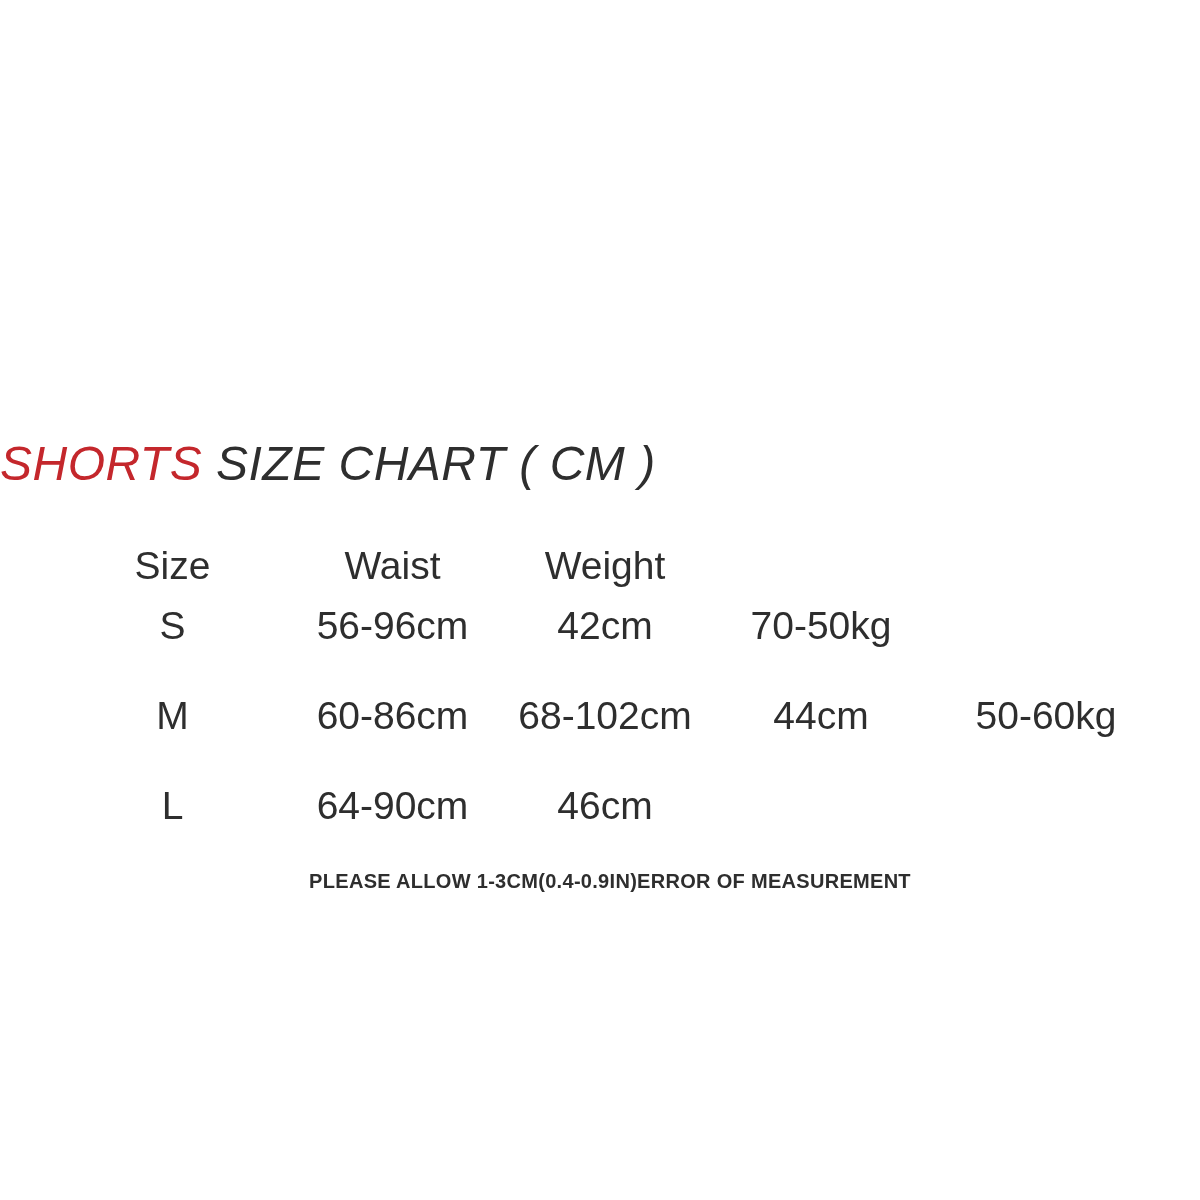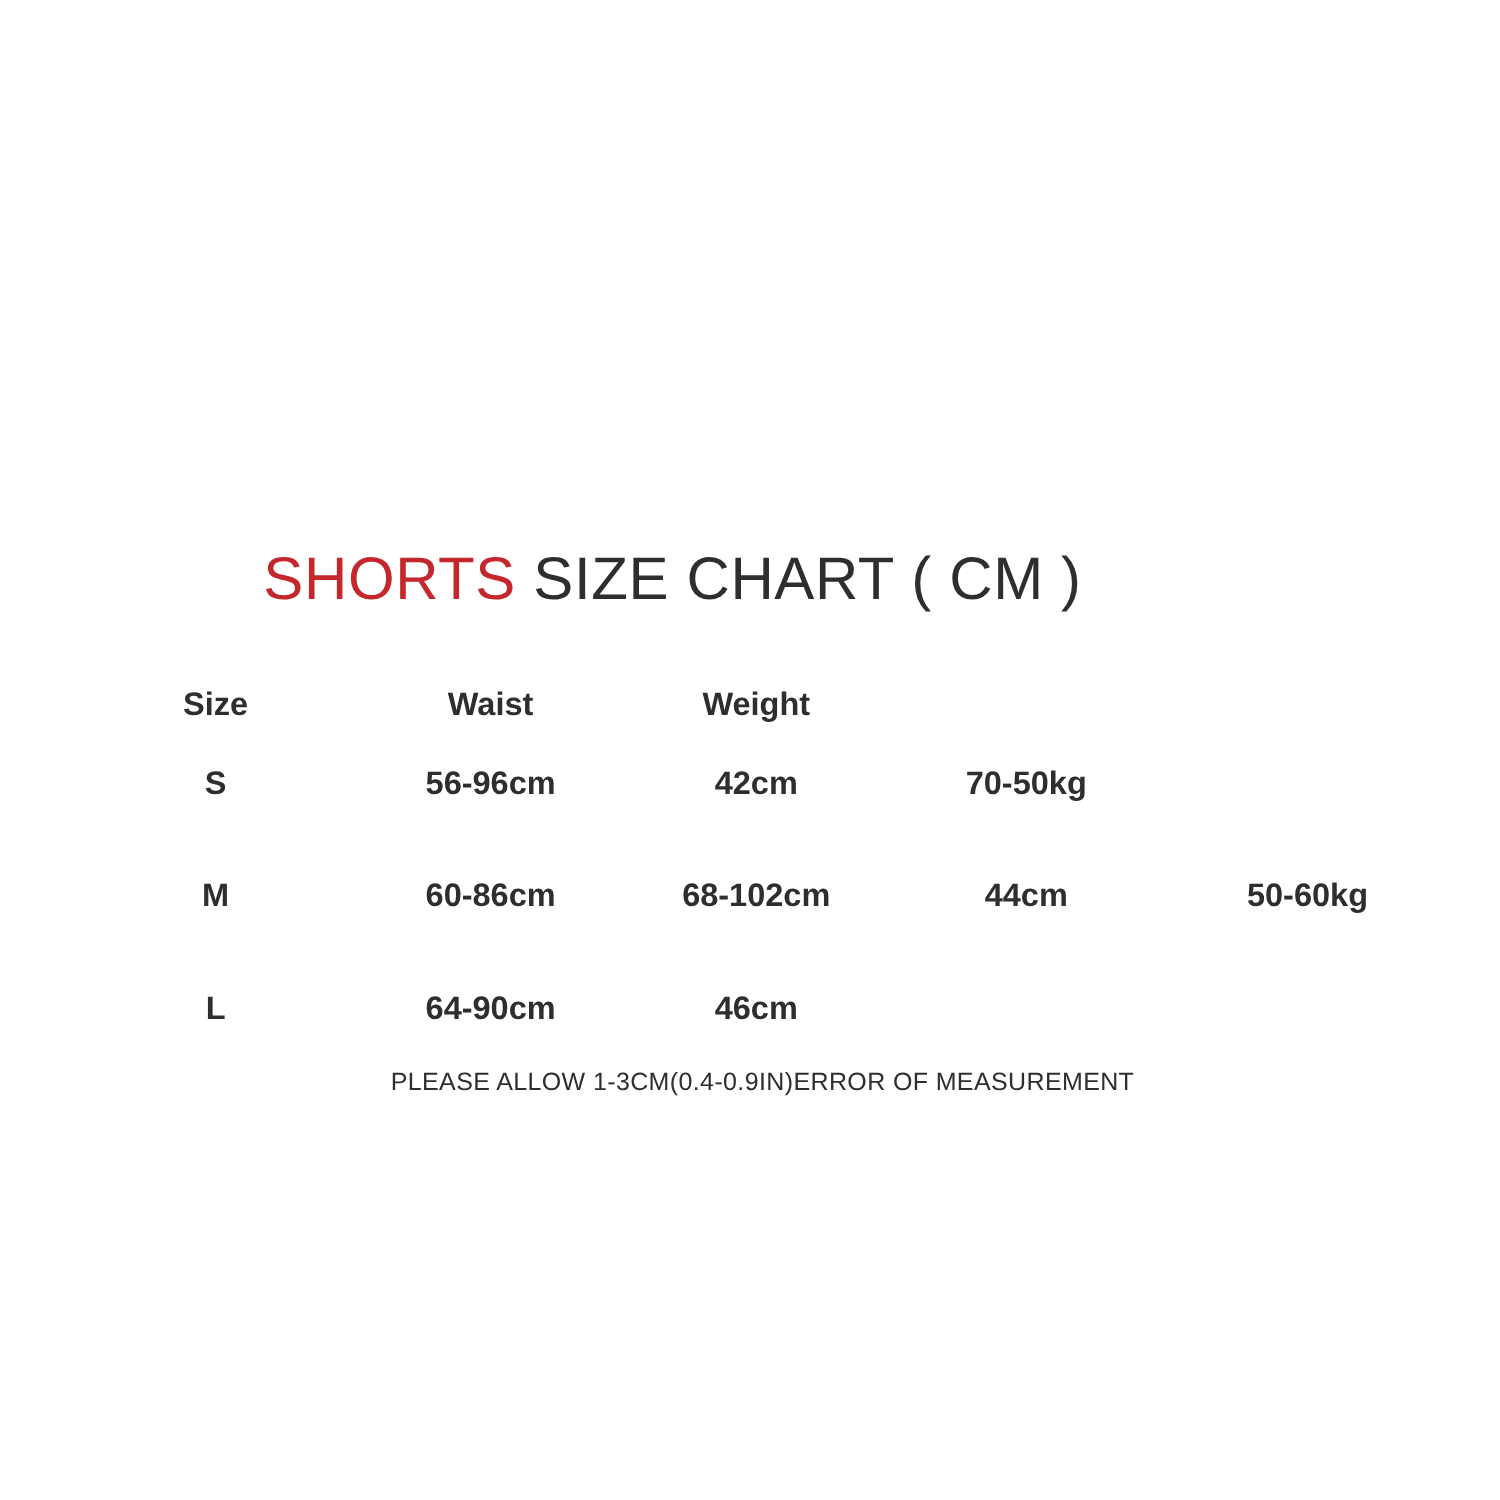--- a/index.html
+++ b/index.html
@@ -23,13 +23,14 @@
   }
   .chart-title {
     width: 1076px;
-    text-align: center;
+    text-align: left;
     font-size: 48px;
     line-height: 56px;
     font-weight: normal;
     letter-spacing: 0.5px;
     white-space: nowrap;
     color: var(--text, #2e2e2e);
+    font-style: italic;
   }
   .chart-title .highlight {
     color: var(--accent_red, #c4272c);

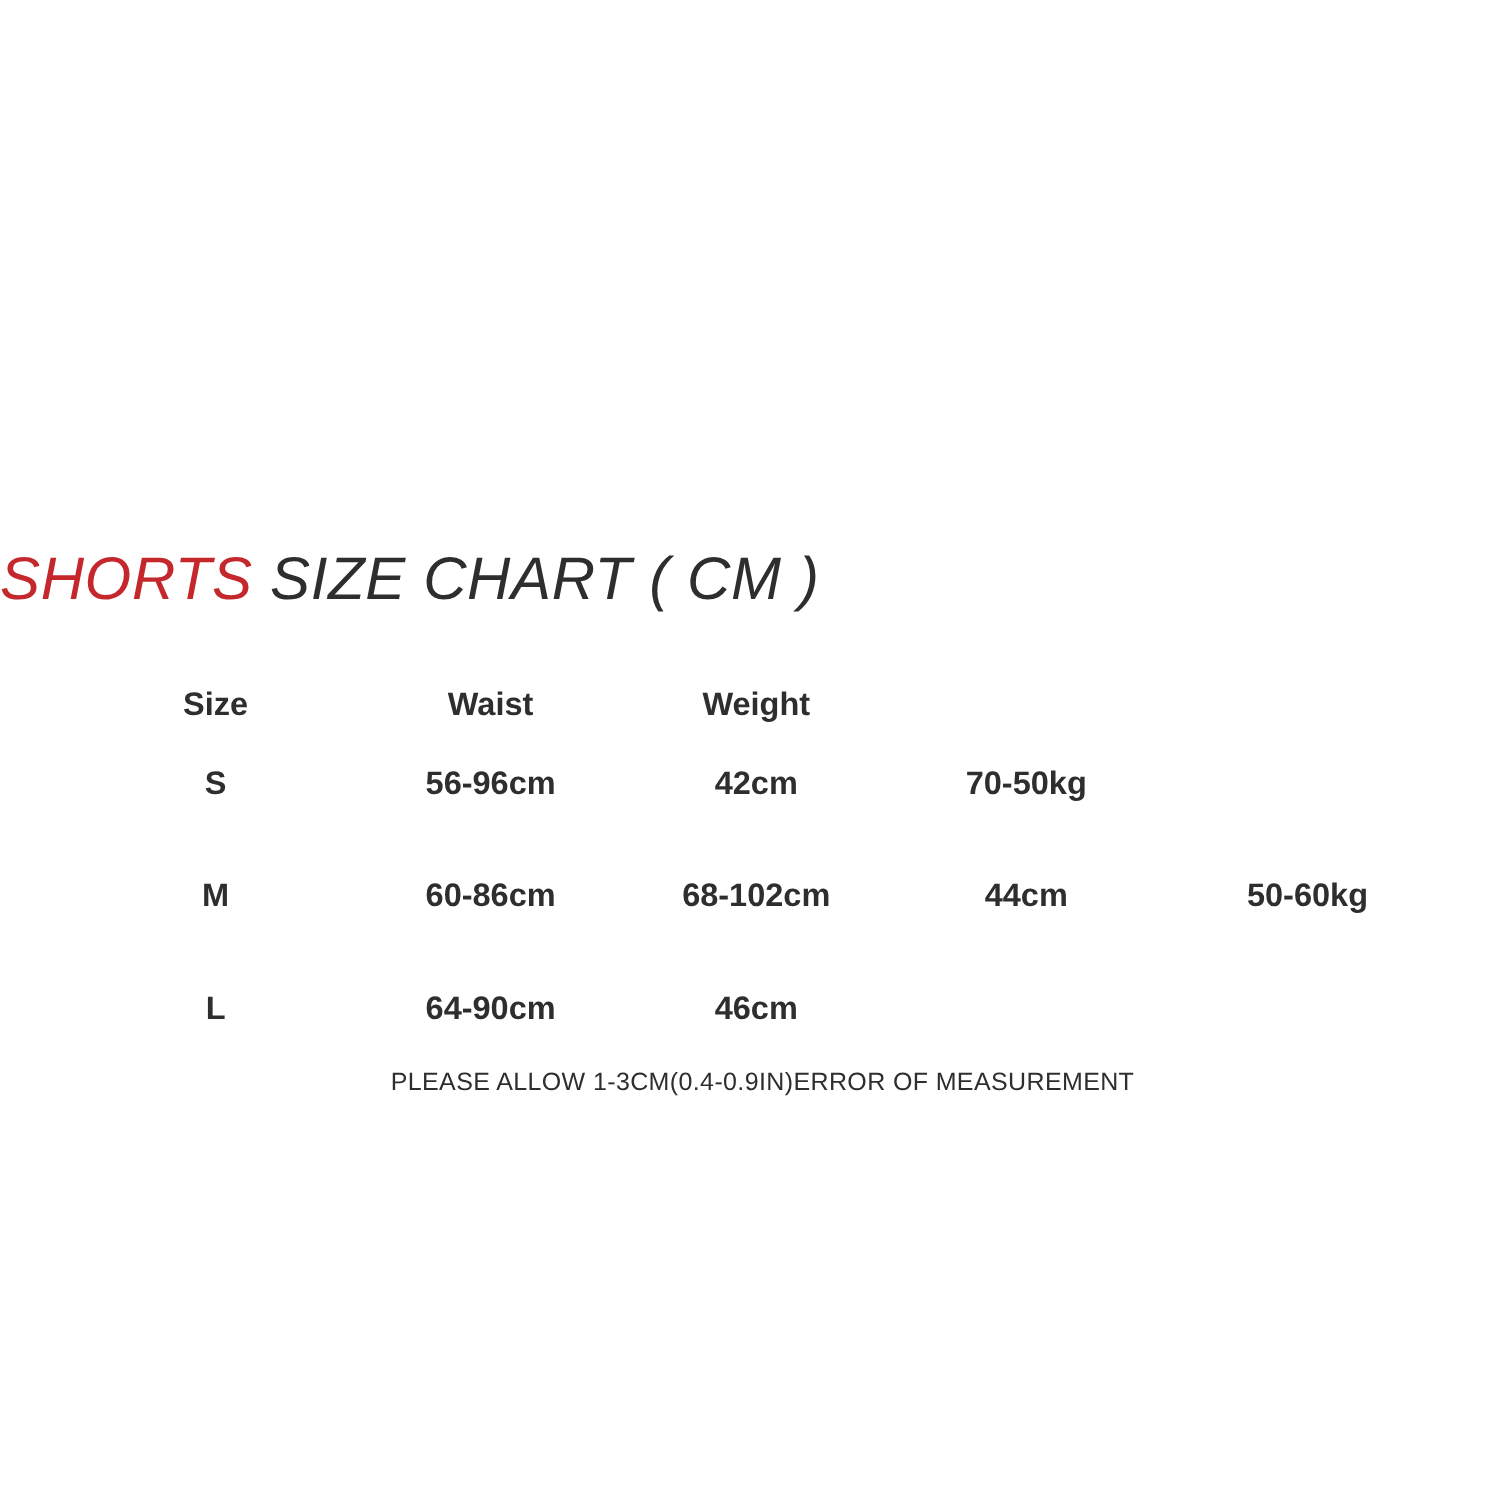--- a/index.html
+++ b/index.html
@@ -56,11 +56,10 @@
   }
   .cell {
     text-align: center;
-    font-size: 26px;
+    font-size: 39px;
     line-height: 1.1;
     color: var(--text, #2e2e2e);
     white-space: nowrap;
-    font-weight: bold;
   }
   .note {
     margin-left: 60px;

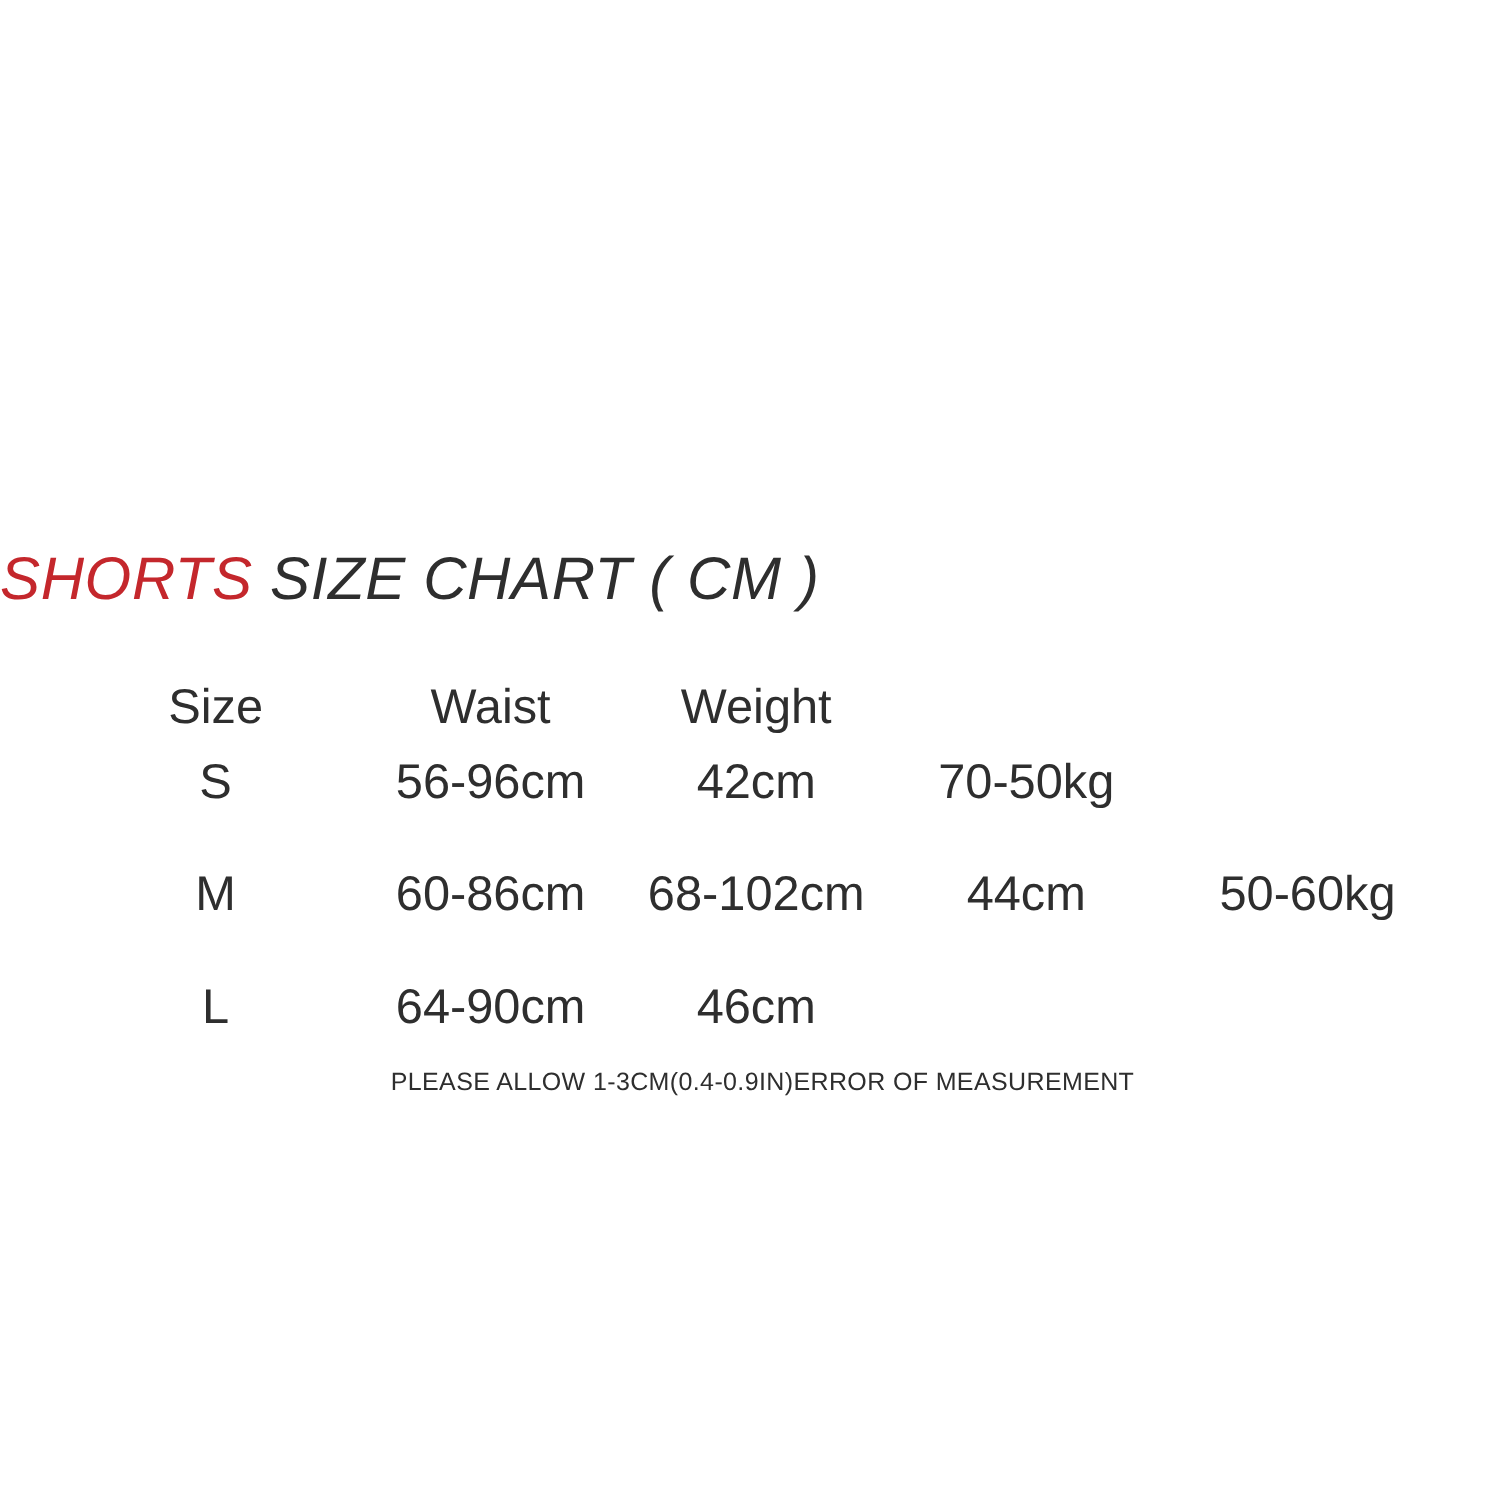--- a/index.html
+++ b/index.html
@@ -64,13 +64,14 @@
   .note {
     margin-left: 60px;
     width: 1100px;
-    margin-top: 3px;
+    margin-top: 18px;
     text-align: center;
     font-size: 20px;
     line-height: 24px;
     letter-spacing: 0.3px;
     color: var(--text, #2e2e2e);
     white-space: nowrap;
+    font-weight: bold;
   }
 </style>
 </head>

